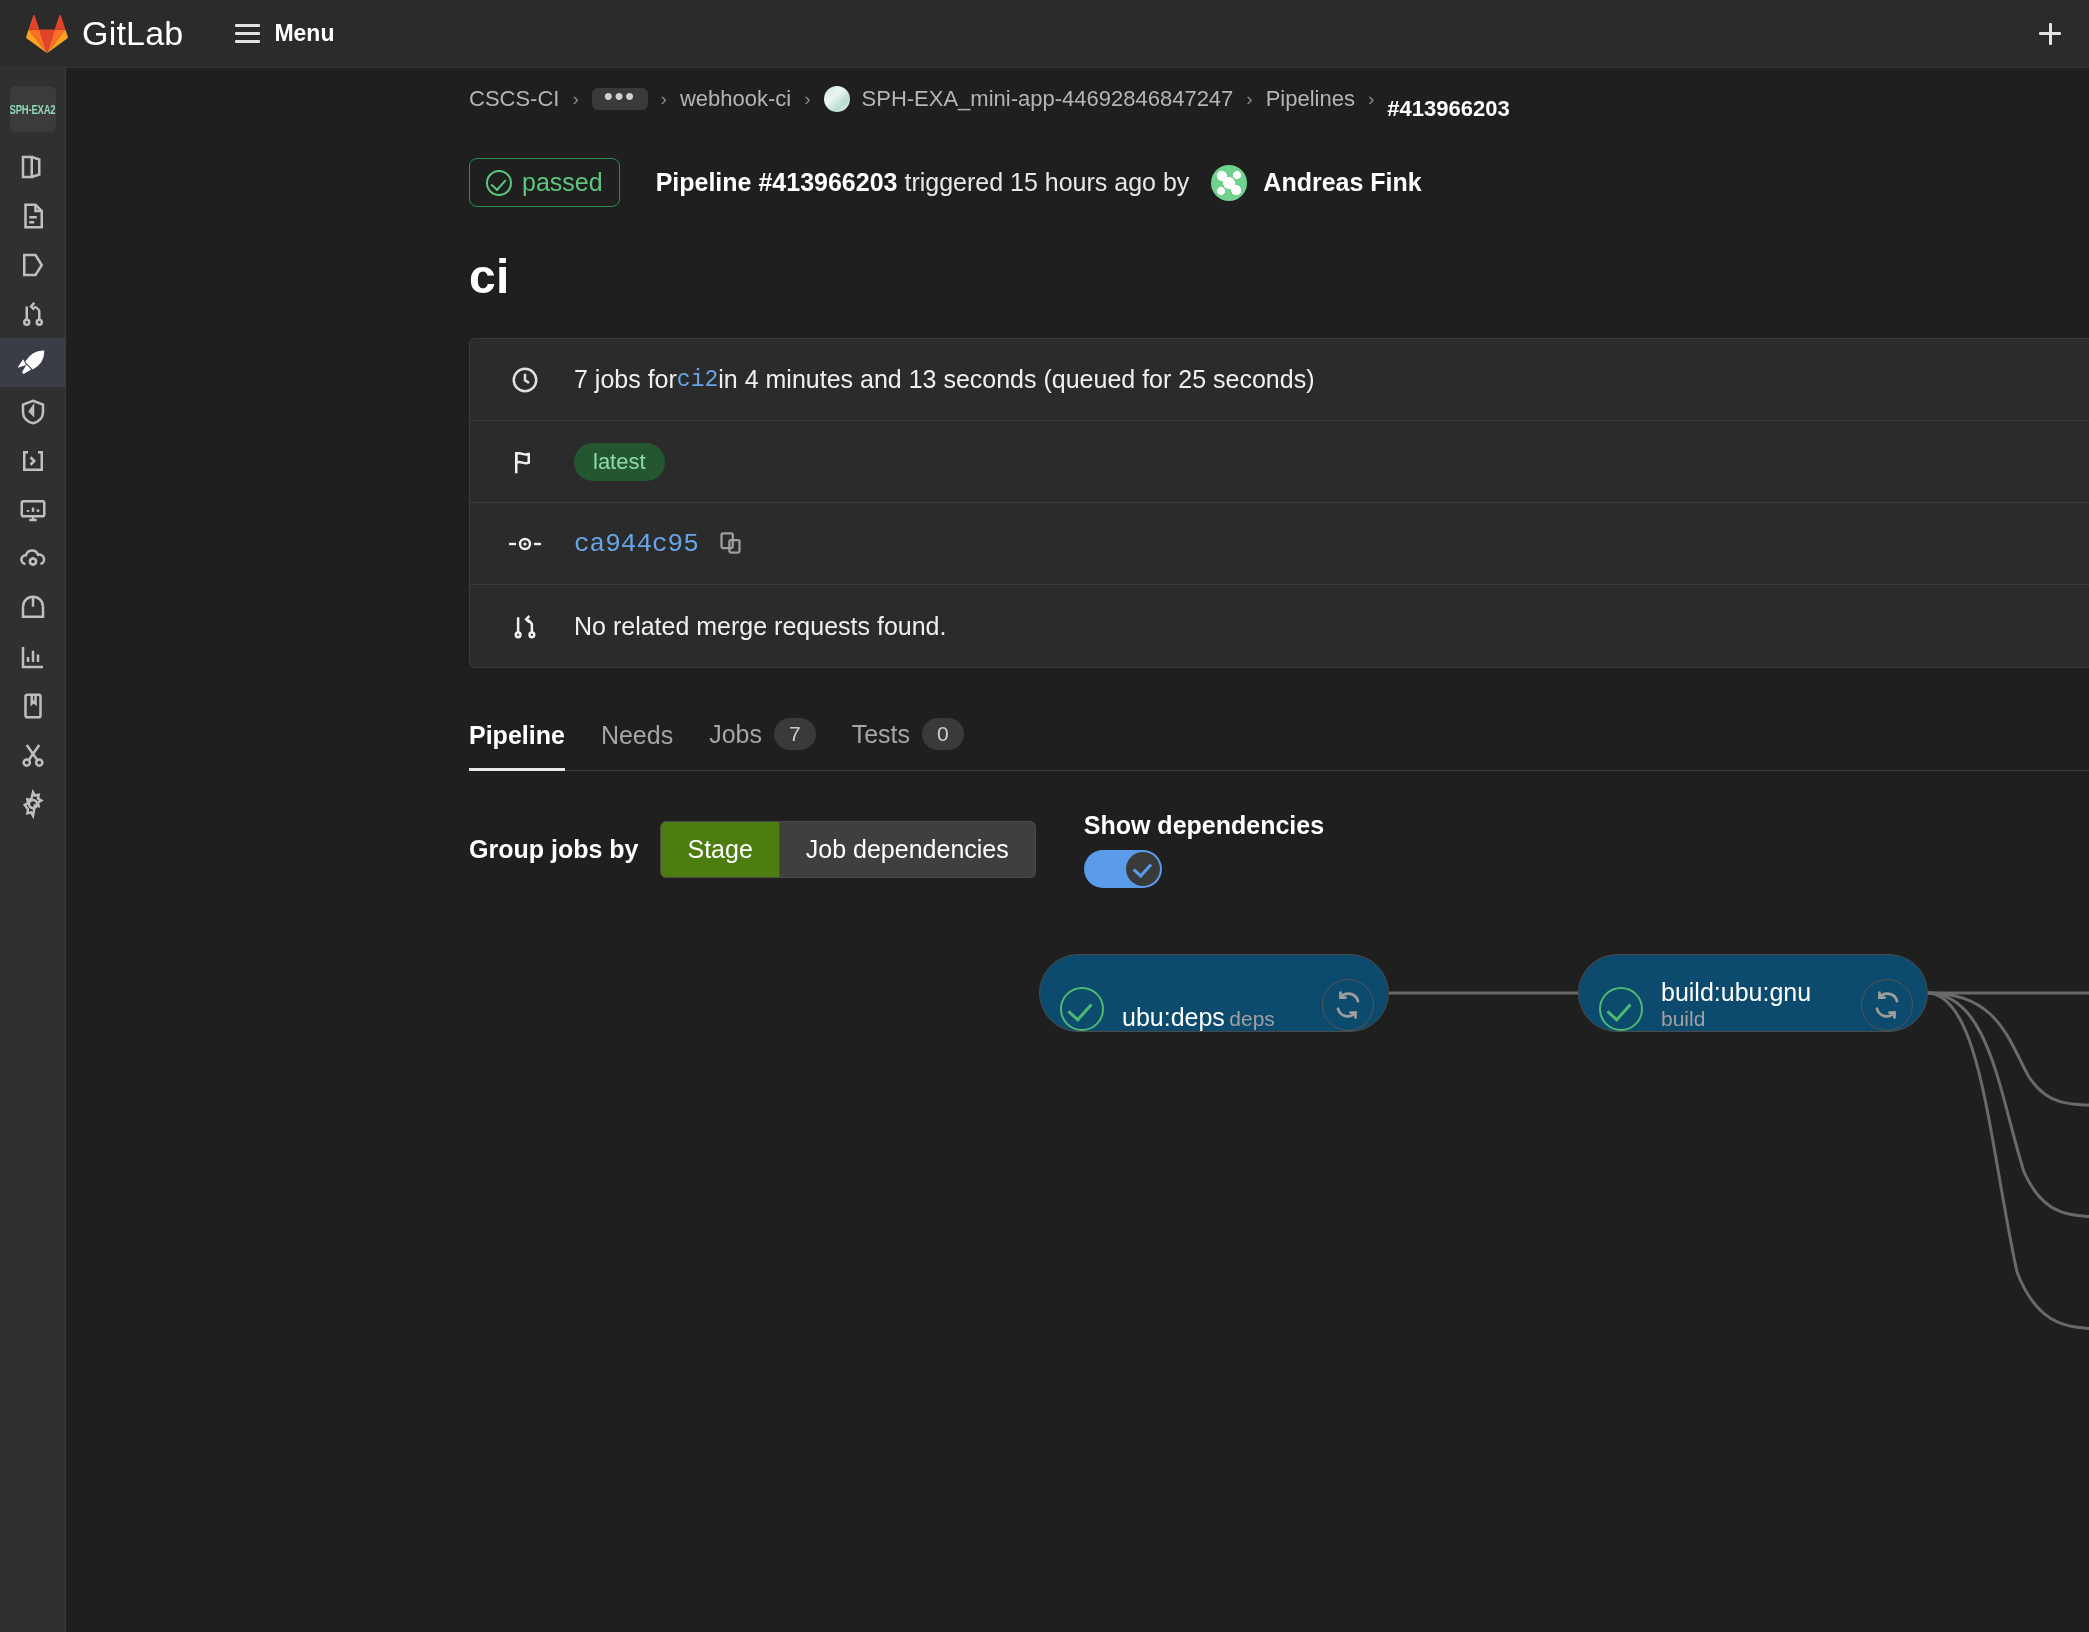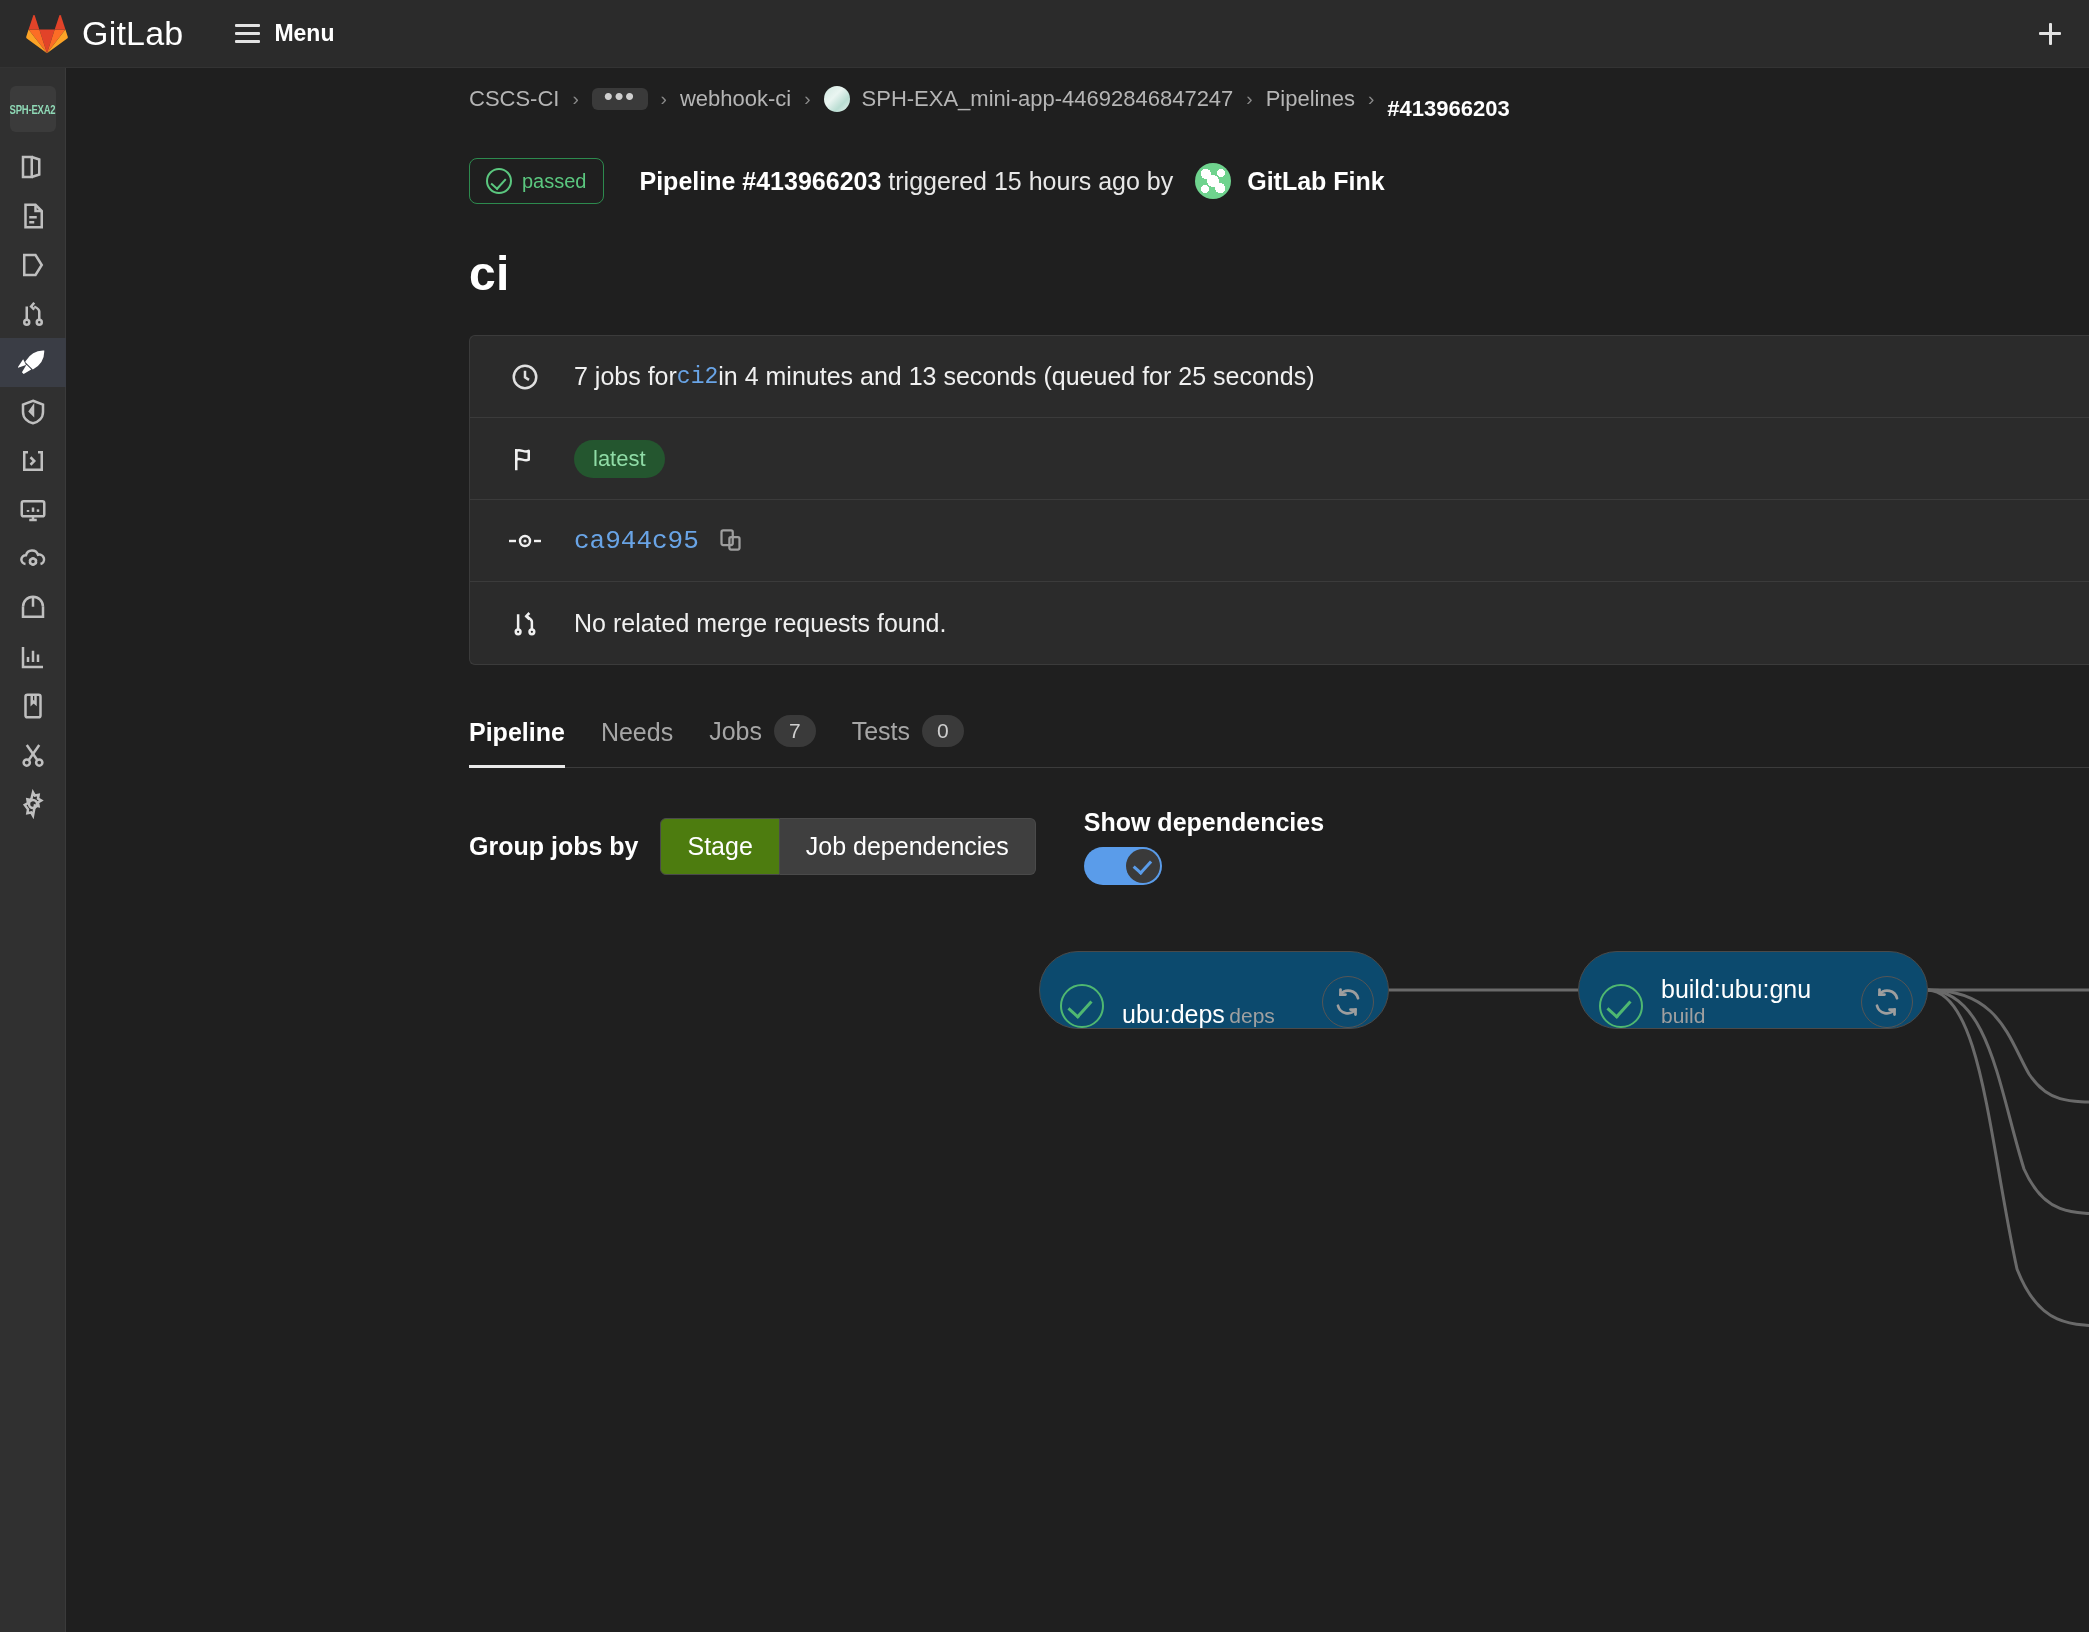--- a/index.html
+++ b/index.html
@@ -116,7 +116,7 @@
   .badge-passed {
     display: inline-flex; align-items: center; gap: 10px;
     border: 1px solid #2d8a4e; border-radius: 8px;
-    padding: 9px 16px; color: #5bc77f; font-size: 20px;
+    padding: 9px 16px; color: #5bc77f; font-size: 25px;
     background: transparent; cursor: pointer;
   }
   .ck-circle {

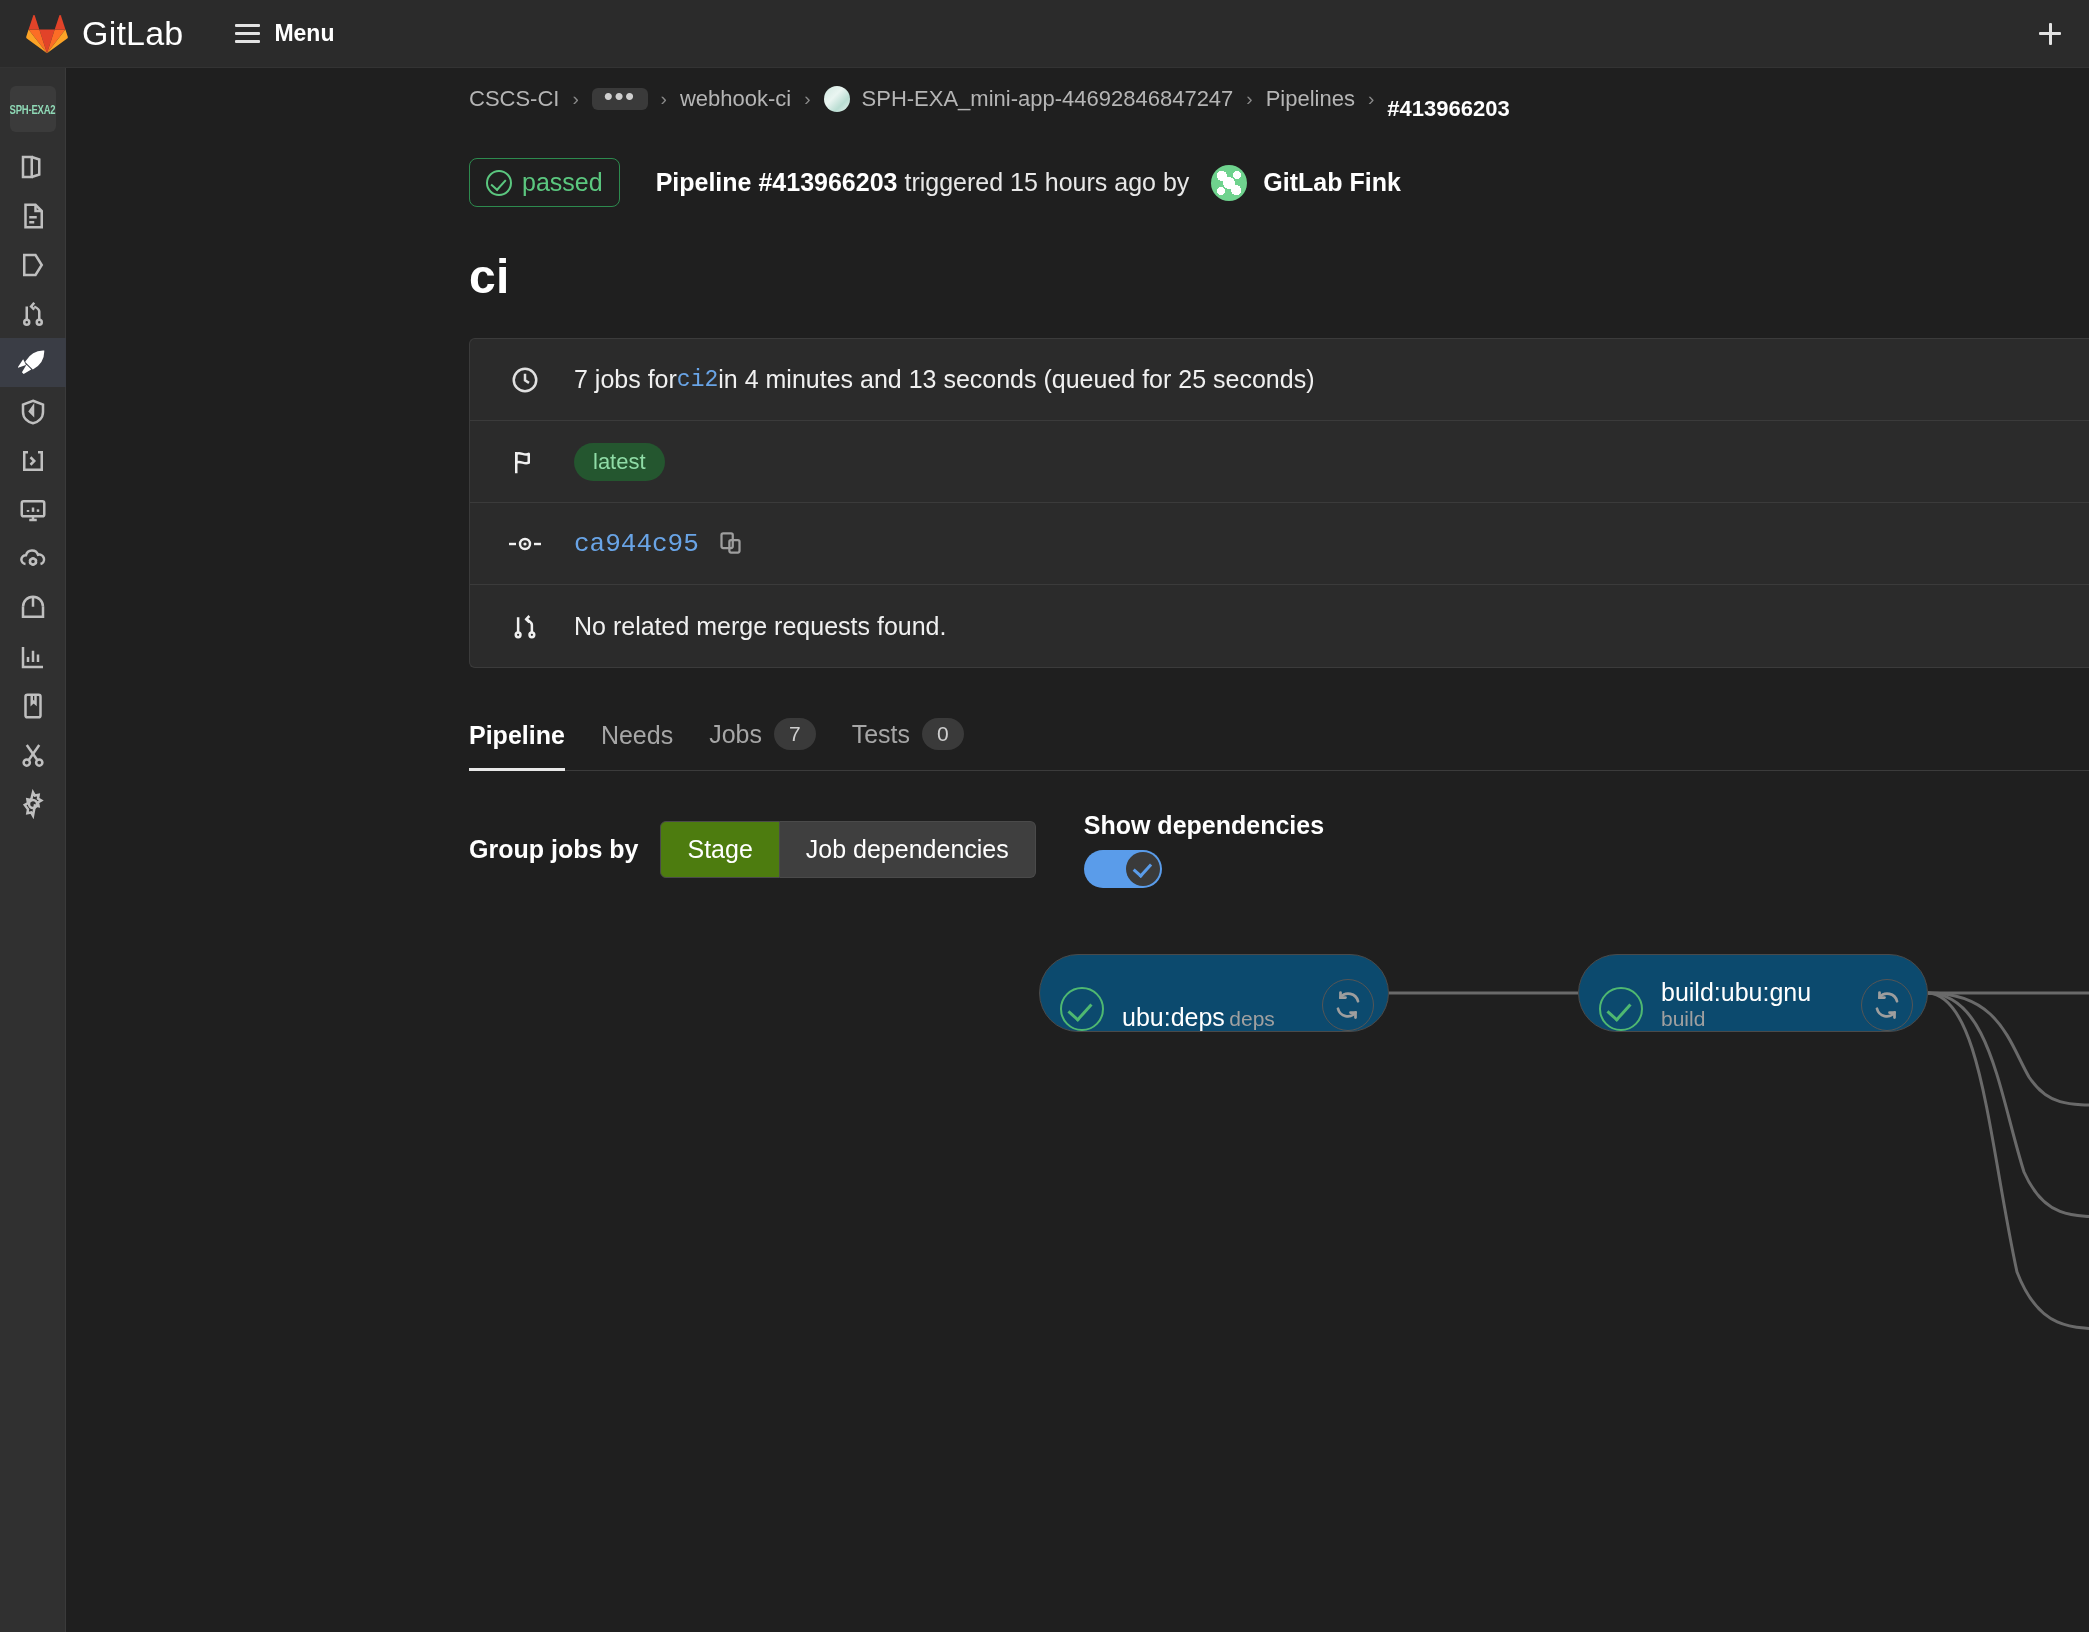--- a/index.html
+++ b/index.html
@@ -463,7 +463,7 @@
         </span>
         <span class="user-chip">
           <span class="identicon"></span>
-          <span class="user-name">GitLab Fink</span>
+          <span class="user-name">Andreas Fink</span>
         </span>
       </div>
 

